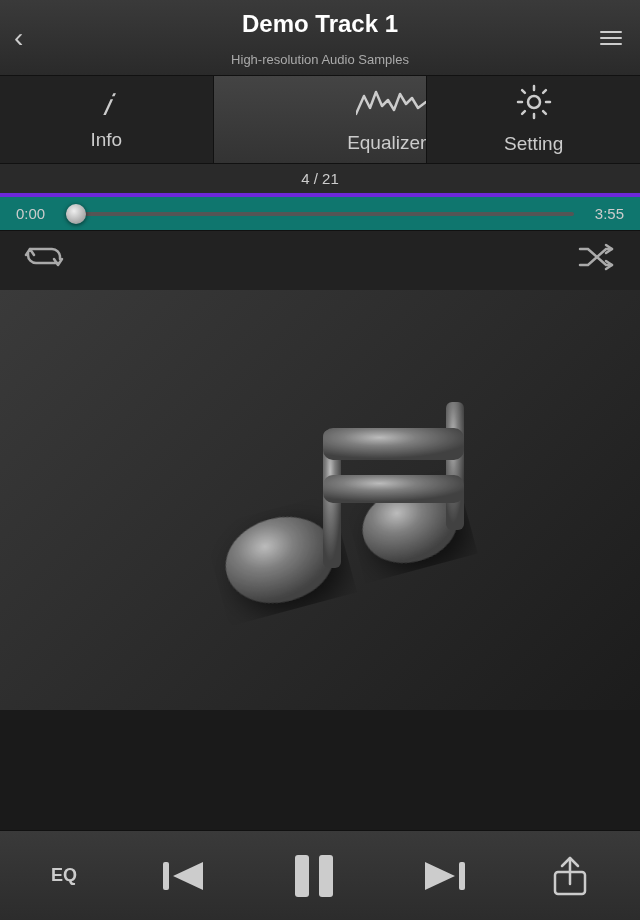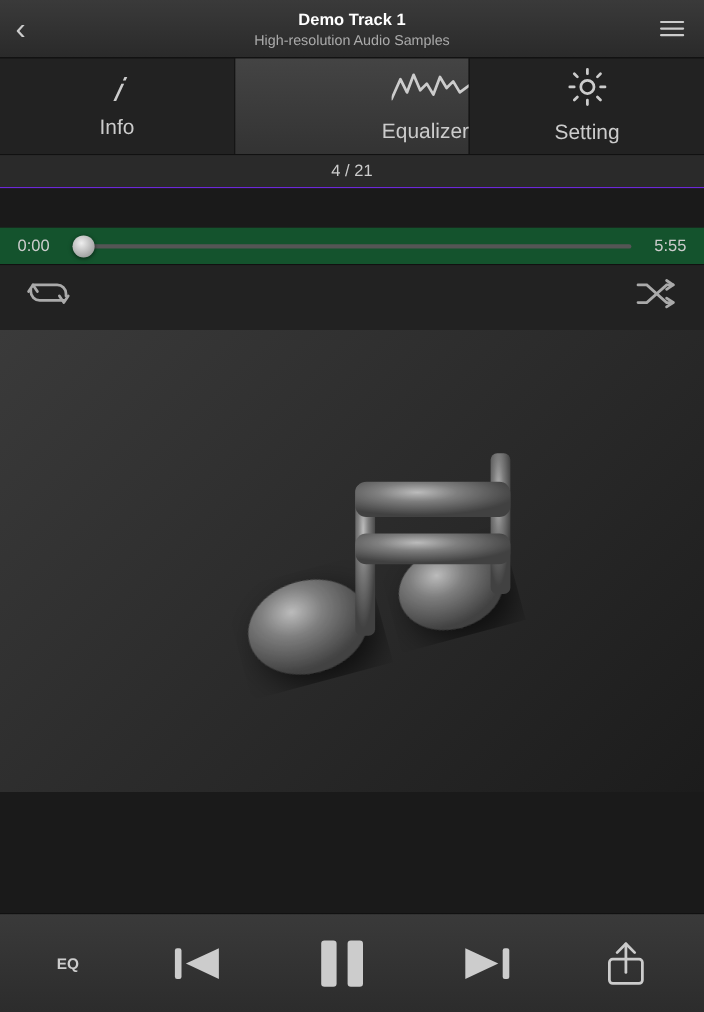--- a/index.html
+++ b/index.html
@@ -27,7 +27,7 @@
       margin-bottom: 2px;
     }
     .header-title {
-      font-size: 15px;
+      font-size: 24px;
       font-weight: bold;
       color: #fff;
     }

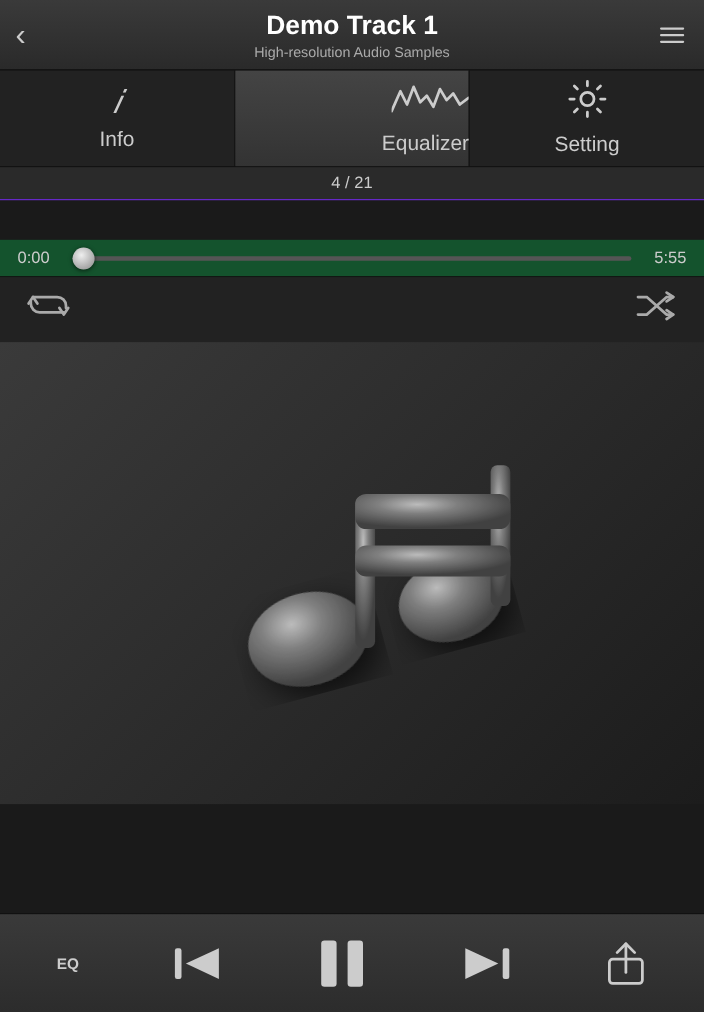--- a/index.html
+++ b/index.html
@@ -34,7 +34,7 @@
     .header-subtitle {
       font-size: 13px;
       color: #aaa;
-      margin-top: 2px;
+      margin-top: 14px;
     }
     .back-btn {
       position: absolute;

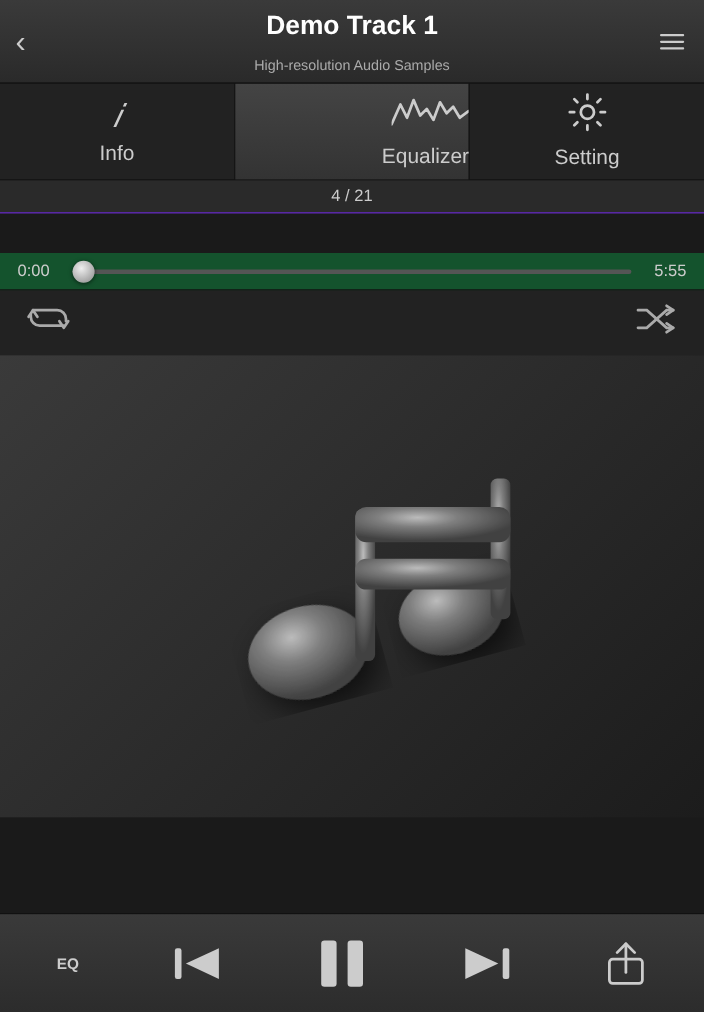--- a/index.html
+++ b/index.html
@@ -109,7 +109,7 @@
       padding: 6px;
       font-size: 15px;
       color: #ccc;
-      border-bottom: 1px solid #6d28d9;
+      border-bottom: 4px solid #6d28d9;
     }
 
     

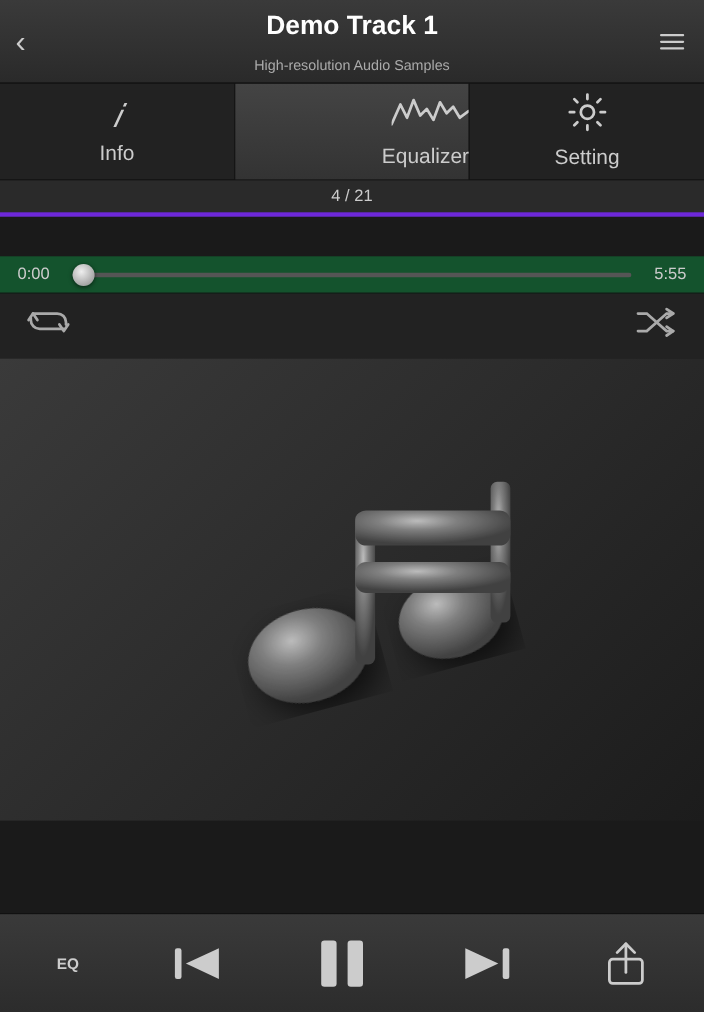--- a/index.html
+++ b/index.html
@@ -114,13 +114,12 @@
 
     
     .progress-area {
-      background: #14532d;
+      background: #0f766e;
       padding: 8px 16px;
       display: flex;
       align-items: center;
       gap: 12px;
       border-bottom: 1px solid #111;
-      margin-top: 36px;
     }
     .time-label {
       font-size: 15px;

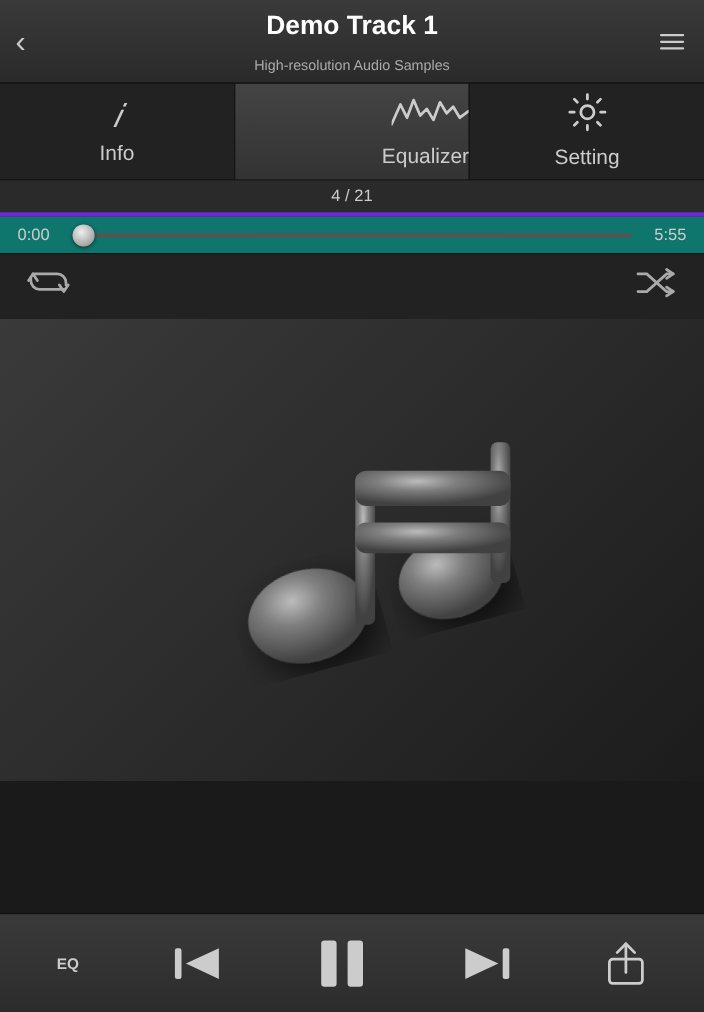--- a/index.html
+++ b/index.html
@@ -272,7 +272,7 @@
     <div class="progress-fill"></div>
     <div class="progress-thumb"></div>
   </div>
-  <span class="time-label end">5:55</span>
+  <span class="time-label end">3:55</span>
 </div>
 
 <div class="controls-row">

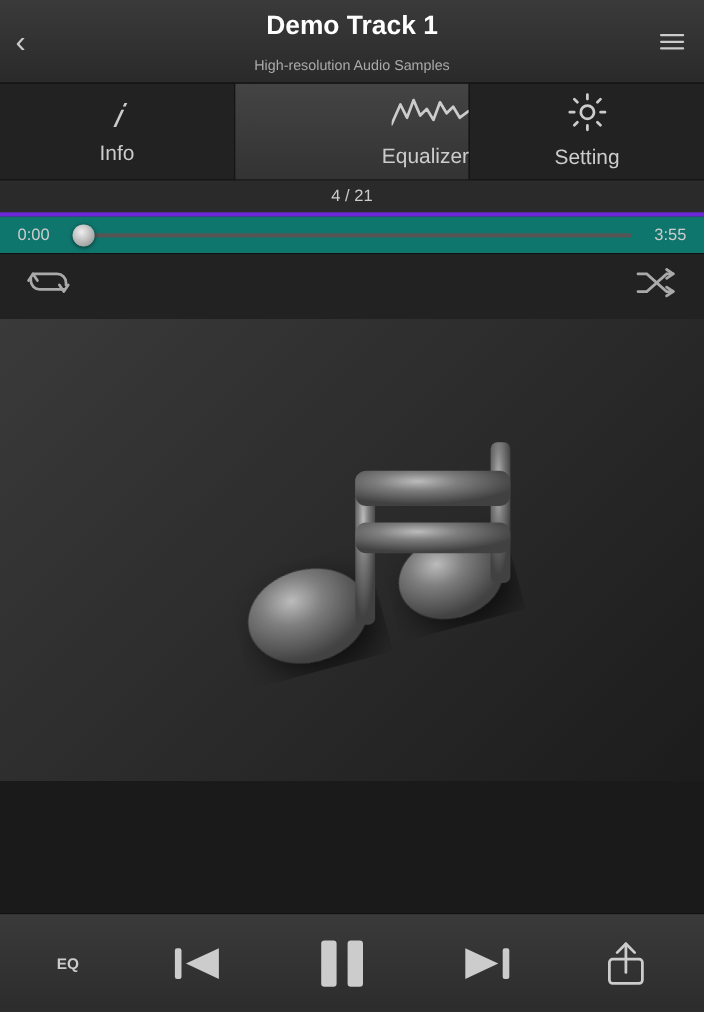--- a/index.html
+++ b/index.html
@@ -211,7 +211,7 @@
       padding: 8px;
     }
     .eq-label {
-      font-size: 14px;
+      font-size: 18px;
       font-weight: bold;
       color: #ccc;
     }

